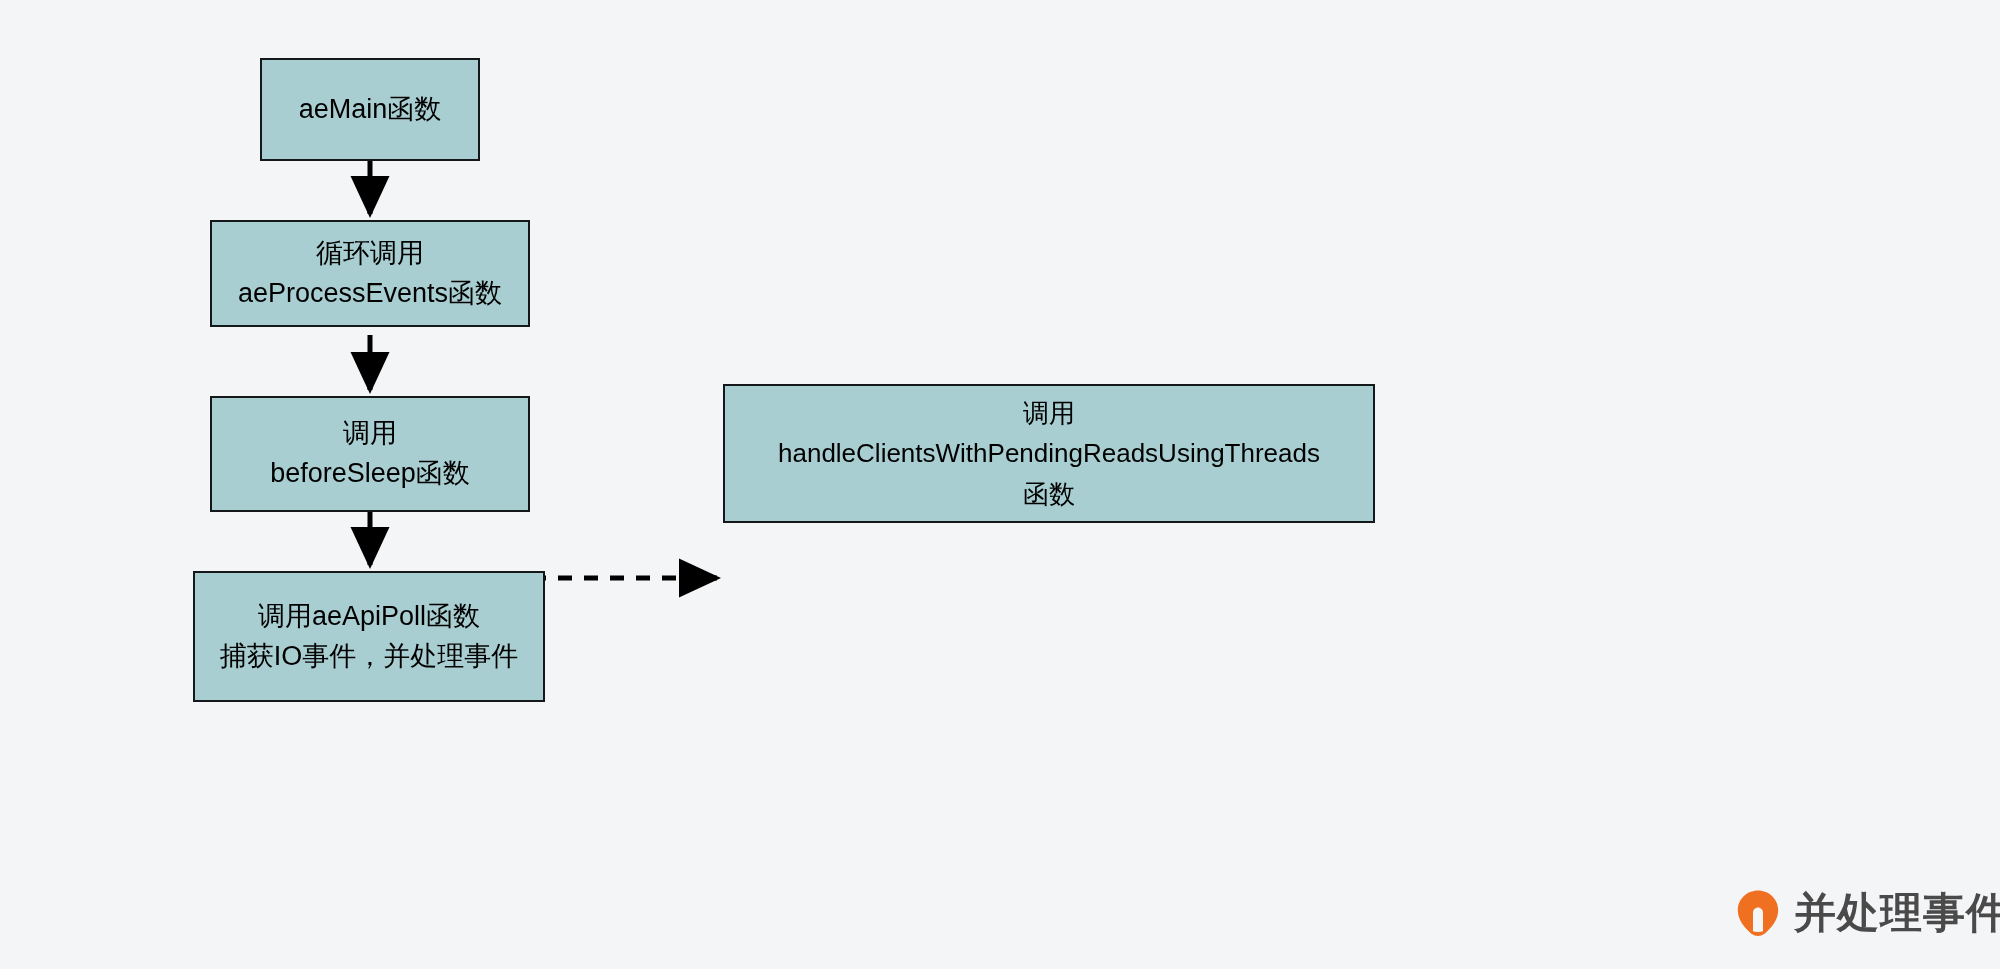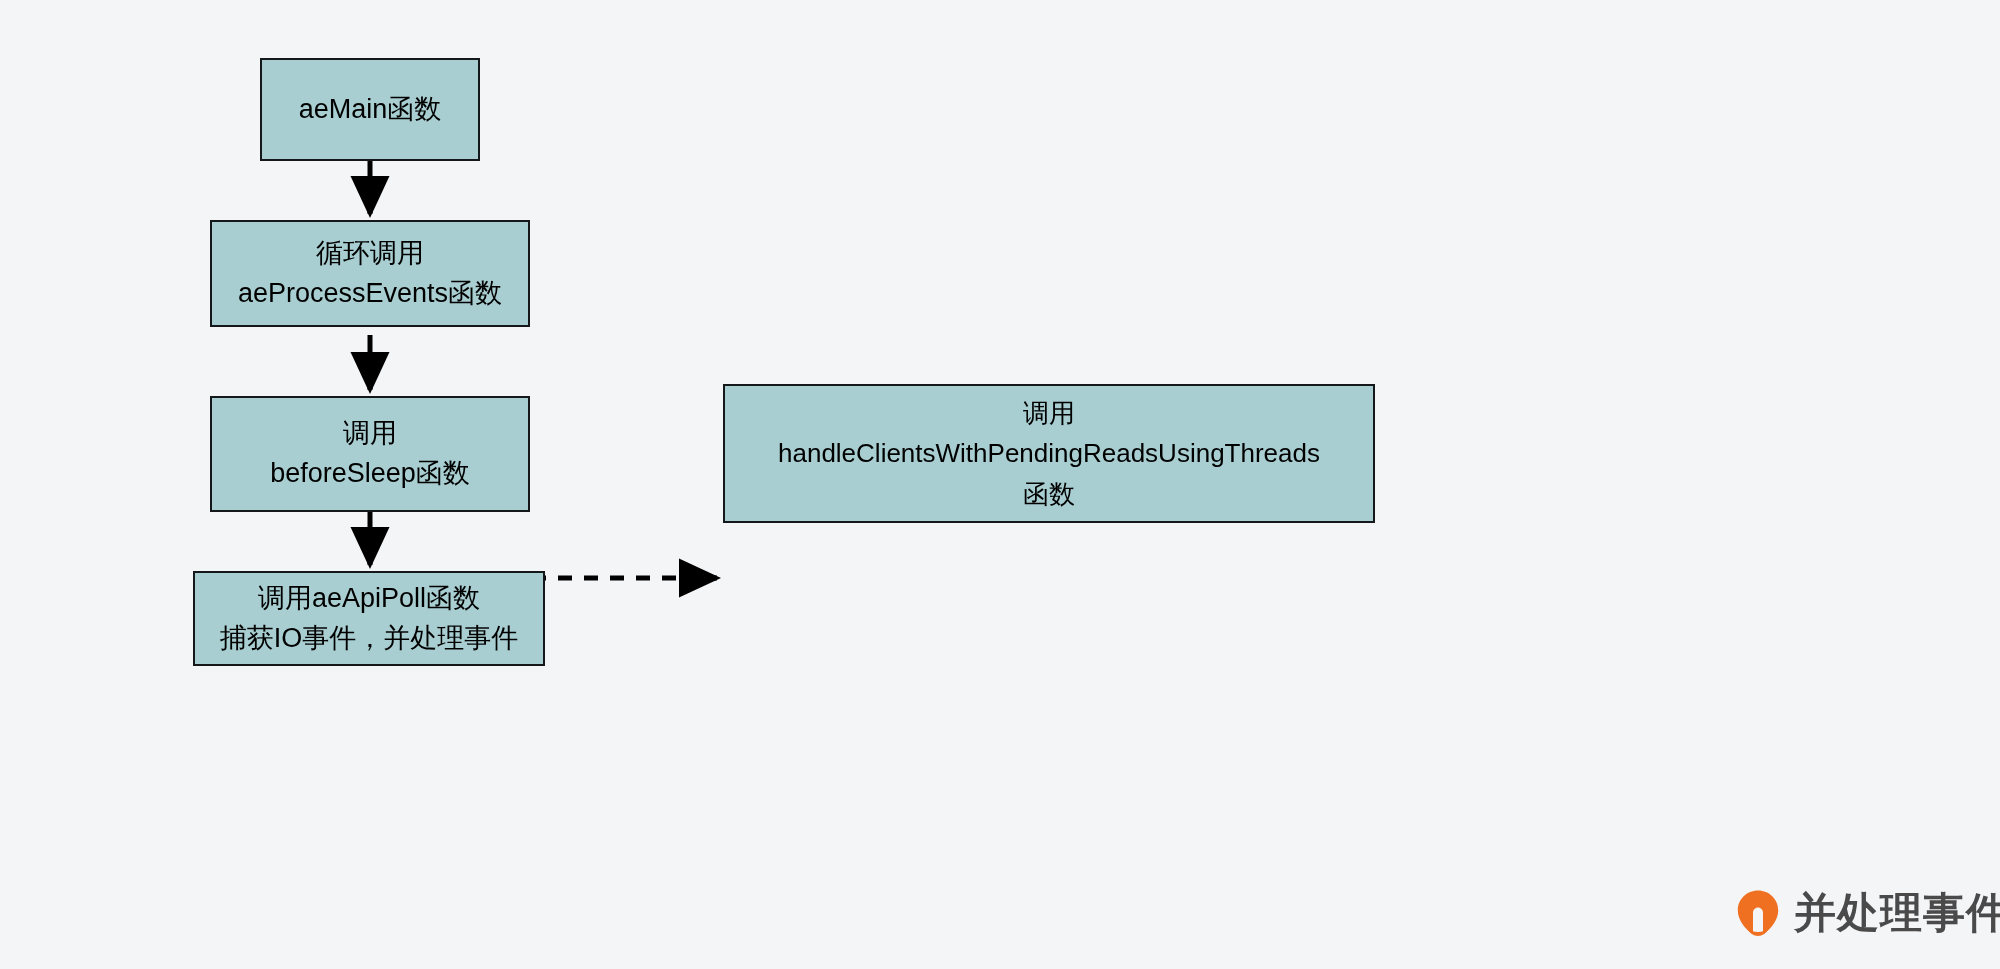--- a/index.html
+++ b/index.html
@@ -41,7 +41,7 @@
   #node-aemain   { left: 260px; top: 58px;  width: 220px; height: 103px; }
   #node-loop     { left: 210px; top: 220px; width: 320px; height: 107px; }
   #node-before   { left: 210px; top: 396px; width: 320px; height: 116px; }
-  #node-apipoll  { left: 193px; top: 571px; width: 352px; height: 95px; }
+  #node-apipoll  { left: 193px; top: 571px; width: 352px; height: 131px; }
   #node-threads  { left: 723px; top: 384px; width: 652px; height: 139px;
                    font-size: 26px; line-height: 1.55; }
 

